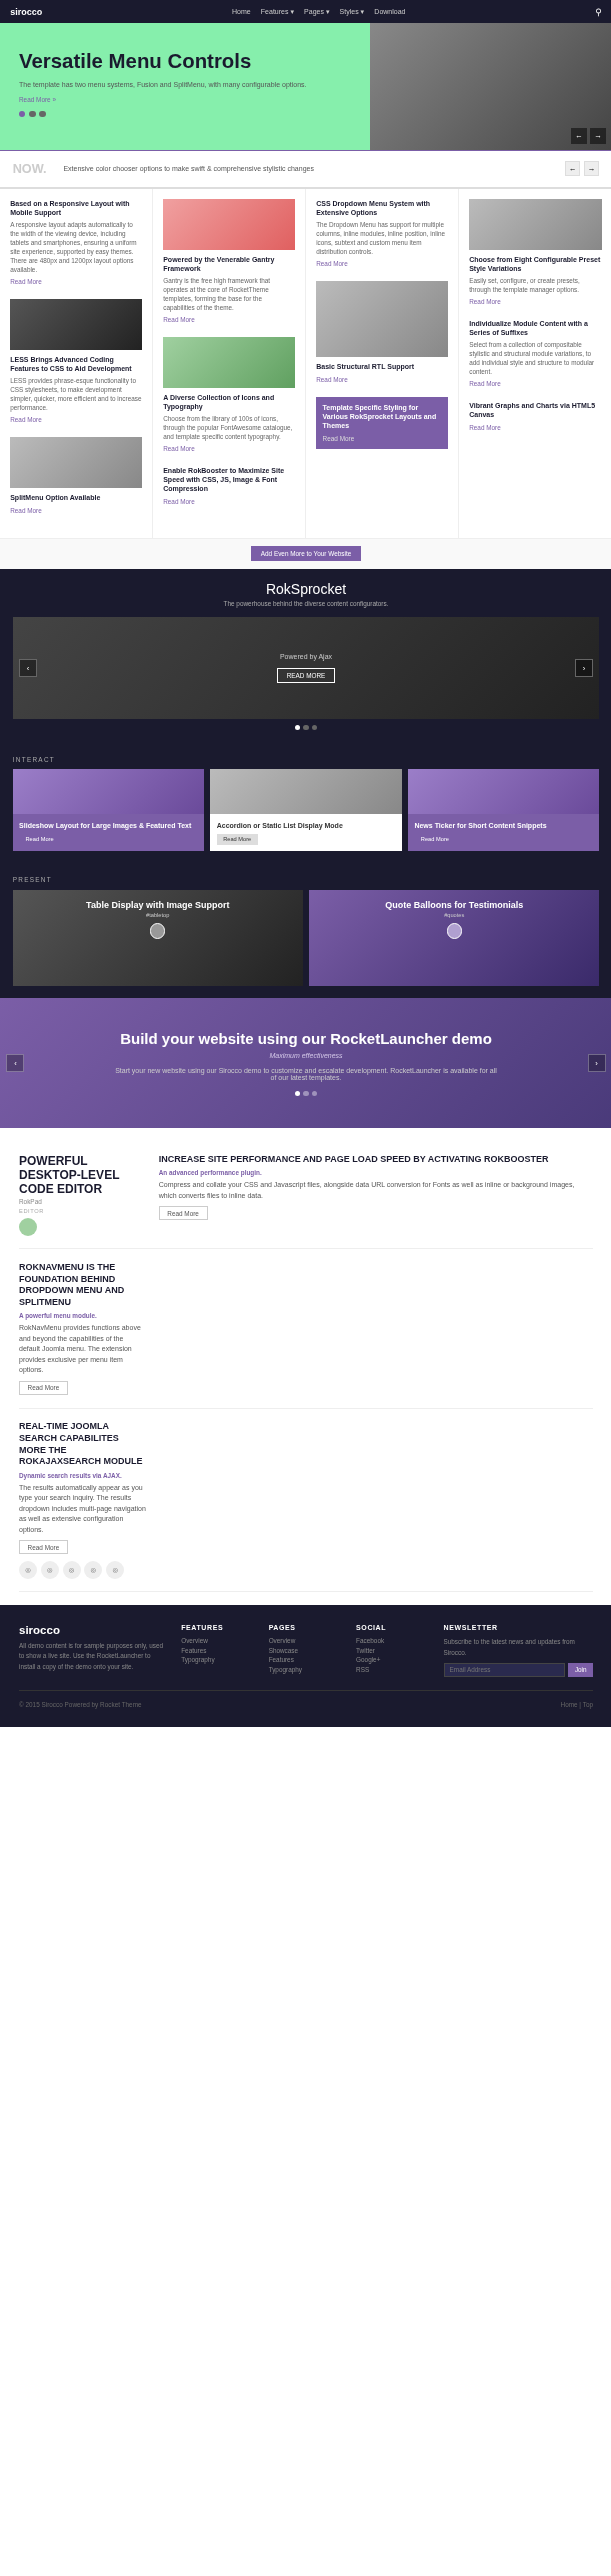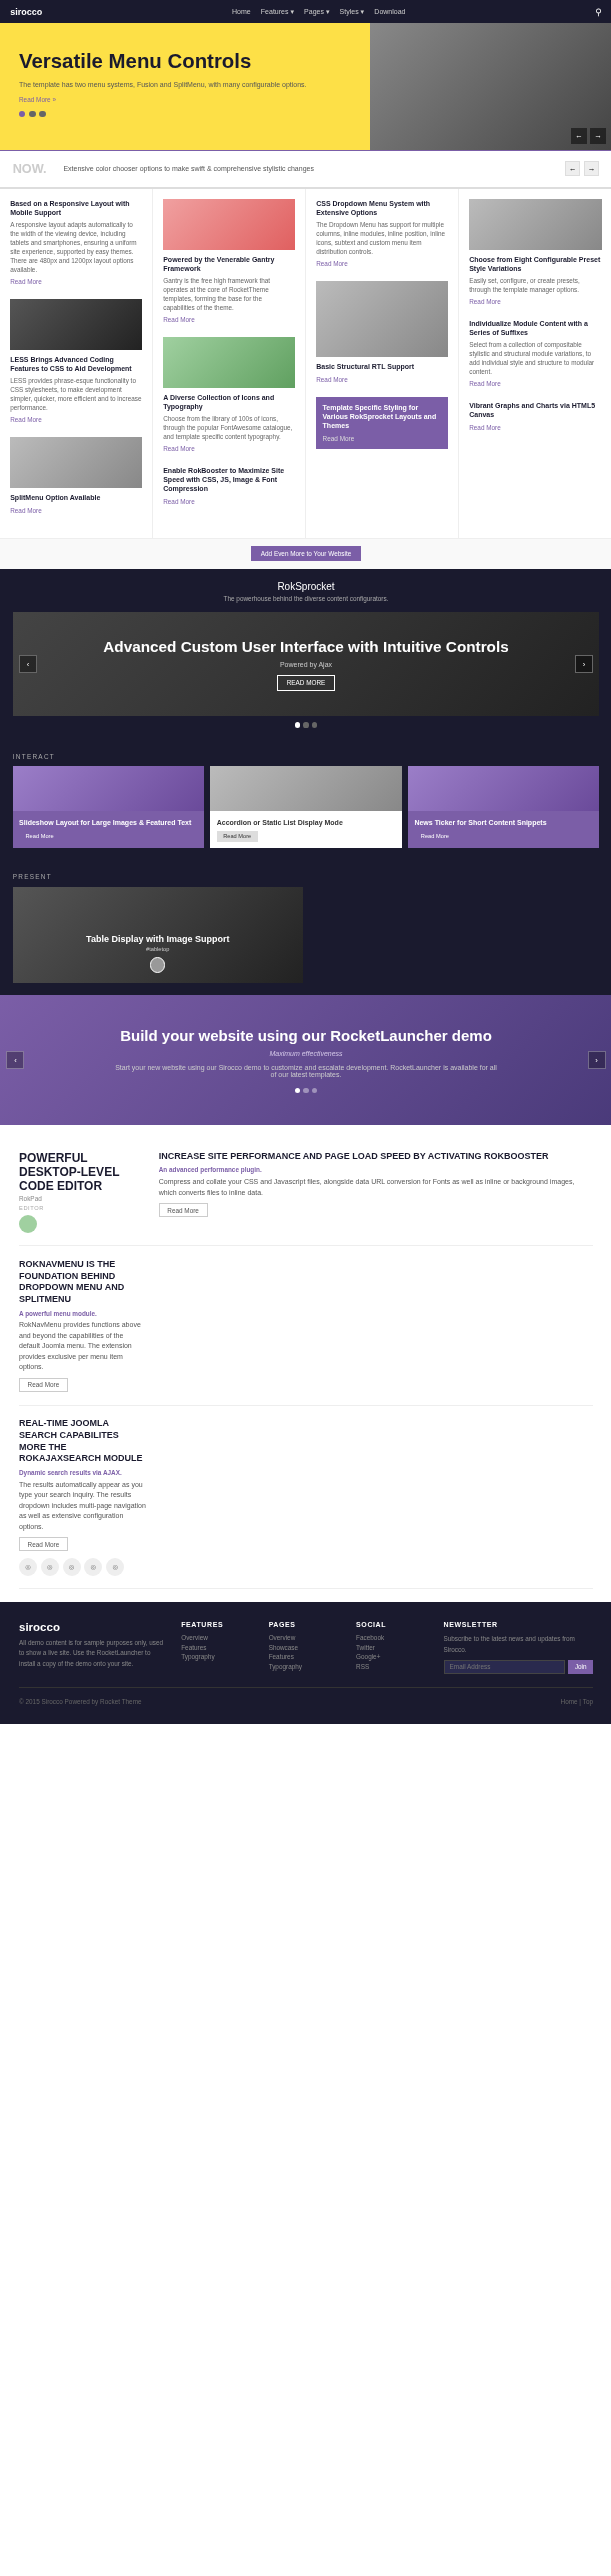--- a/index.html
+++ b/index.html
@@ -13,7 +13,7 @@
     .nav-search { color: #fff; font-size: 9px; cursor: pointer; }
 
     
-    .hero { display: flex; background: #fde047; min-height: 127px; }
+    .hero { display: flex; background: #86efac; min-height: 127px; }
     .hero-text { flex: 1; padding: 25.5px 19px; }
     .hero-text h1 { font-size: 20.4px; font-weight: bold; color: #1a1a2e; line-height: 1.2; margin-bottom: 7.6px; }
     .hero-text p { font-size: 7px; color: #555; margin-bottom: 7.6px; }

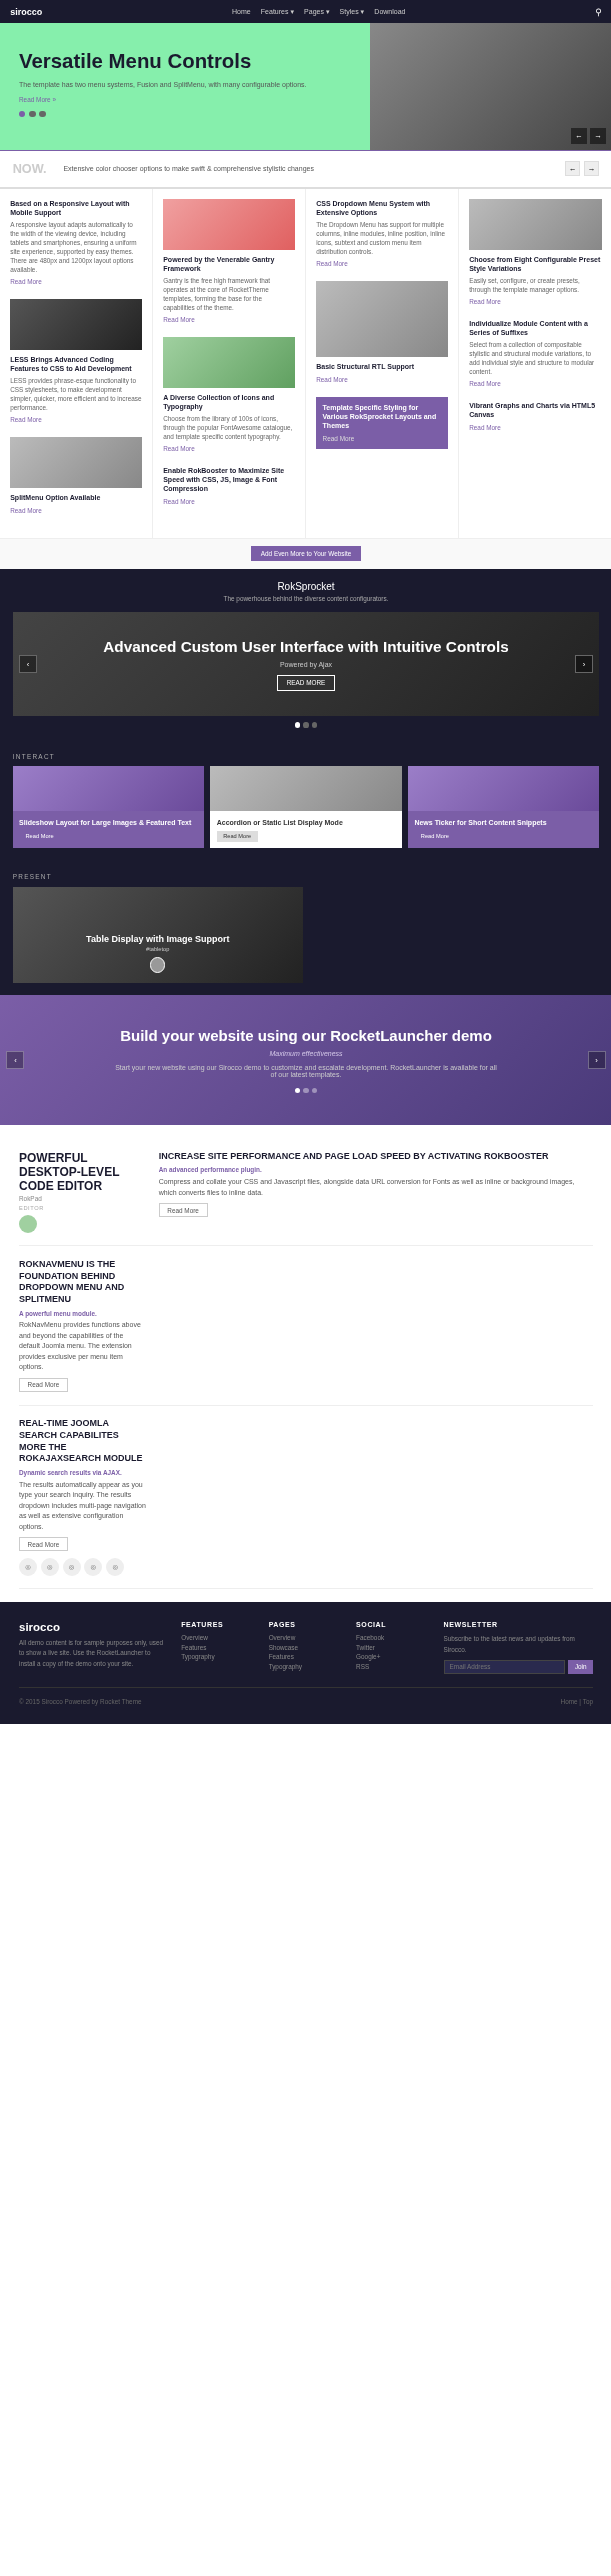--- a/index.html
+++ b/index.html
@@ -52,7 +52,7 @@
 
     
     .roksprocket-section { background: #1a1a2e; padding: 12.7px; text-align: center; }
-    .roksprocket-title { font-size: 10px; color: #fff; margin-bottom: 2.5px; }
+    .roksprocket-title { font-size: 14px; color: #fff; margin-bottom: 2.5px; }
     .roksprocket-sub { font-size: 6.4px; color: #aaa; margin-bottom: 10.2px; }
     .slideshow-area { background: linear-gradient(135deg, #444 0%, #222 100%); position: relative; padding: 25.5px 38px; min-height: 102px; display: flex; flex-direction: column; align-items: center; justify-content: center; }
     .slideshow-area h2 { font-size: 15.3px; color: #fff; text-align: center; margin-bottom: 5.1px; }

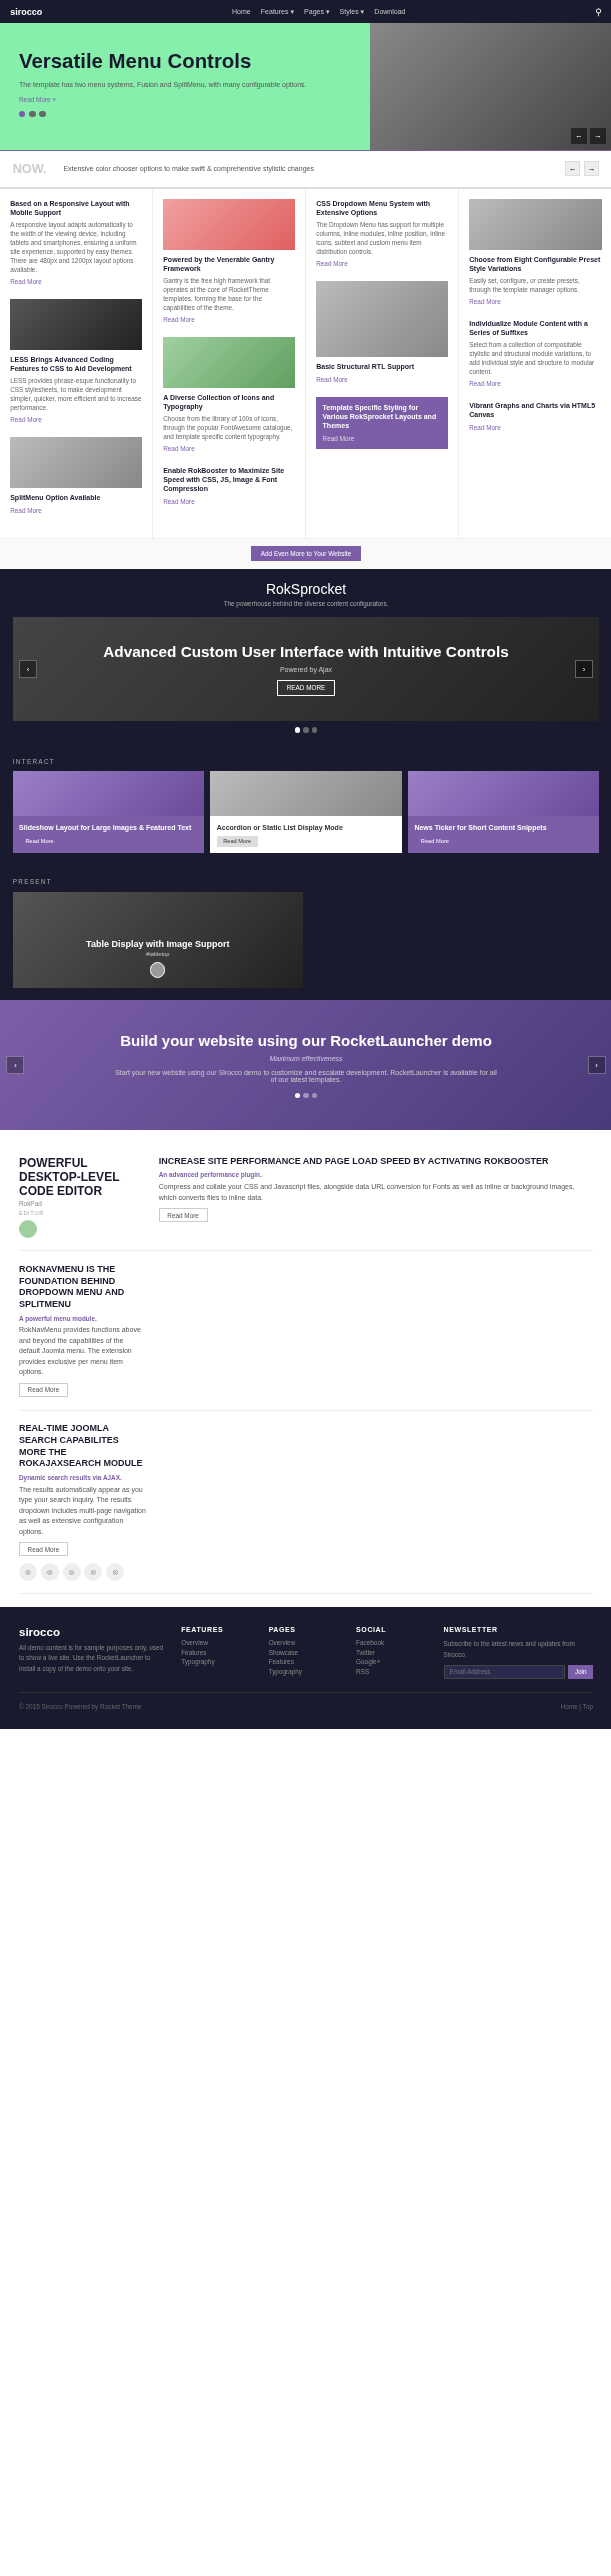--- a/index.html
+++ b/index.html
@@ -258,7 +258,6 @@
   <div class="roksprocket-sub">The powerhouse behind the diverse content configurators.</div>
   <div class="slideshow-area">
     <button class="slide-nav-btn left">‹</button>
-    <h2>Advanced Custom User Interface with Intuitive Controls</h2>
     <div class="slideshow-sub">Powered by Ajax</div>
     <button class="slideshow-btn">READ MORE</button>
     <button class="slide-nav-btn right">›</button>

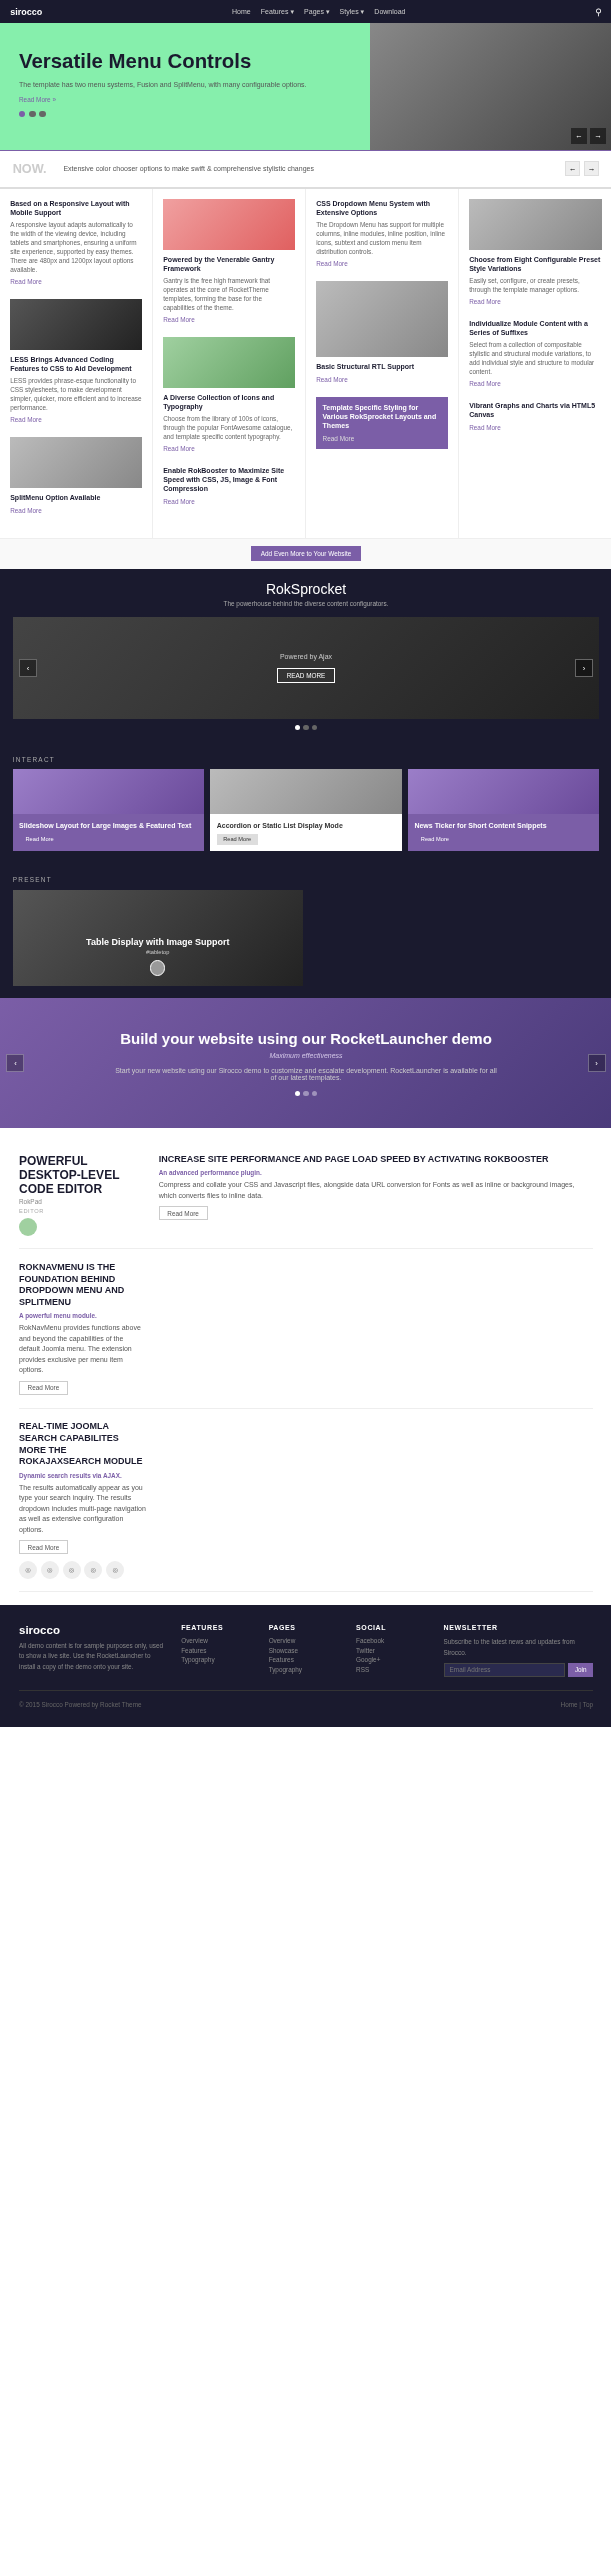--- a/index.html
+++ b/index.html
@@ -83,7 +83,7 @@
     .present-section { padding: 12.7px; background: #1a1a2e; }
     .present-grid { display: grid; grid-template-columns: 1fr 1fr; gap: 6.4px; }
     .present-card { position: relative; overflow: hidden; height: 96px; }
-    .present-card .card-bg { width: 100%; height: 100%; background: linear-gradient(135deg, #555 0%, #222 100%); display: flex; flex-direction: column; align-items: center; justify-content: flex-end; padding: 10.2px; }
+    .present-card .card-bg { width: 100%; height: 100%; background: linear-gradient(135deg, #555 0%, #222 100%); display: flex; flex-direction: column; align-items: center; padding: 10.2px; }
     .present-card h3 { color: #fff; font-size: 9px; text-align: center; margin-bottom: 2.5px; }
     .present-card .tag { font-size: 5.7px; color: #ccc; margin-bottom: 5.1px; }
     .present-avatar { width: 15.3px; height: 15.3px; border-radius: 50%; background: #999; border: 1.3px solid #fff; }

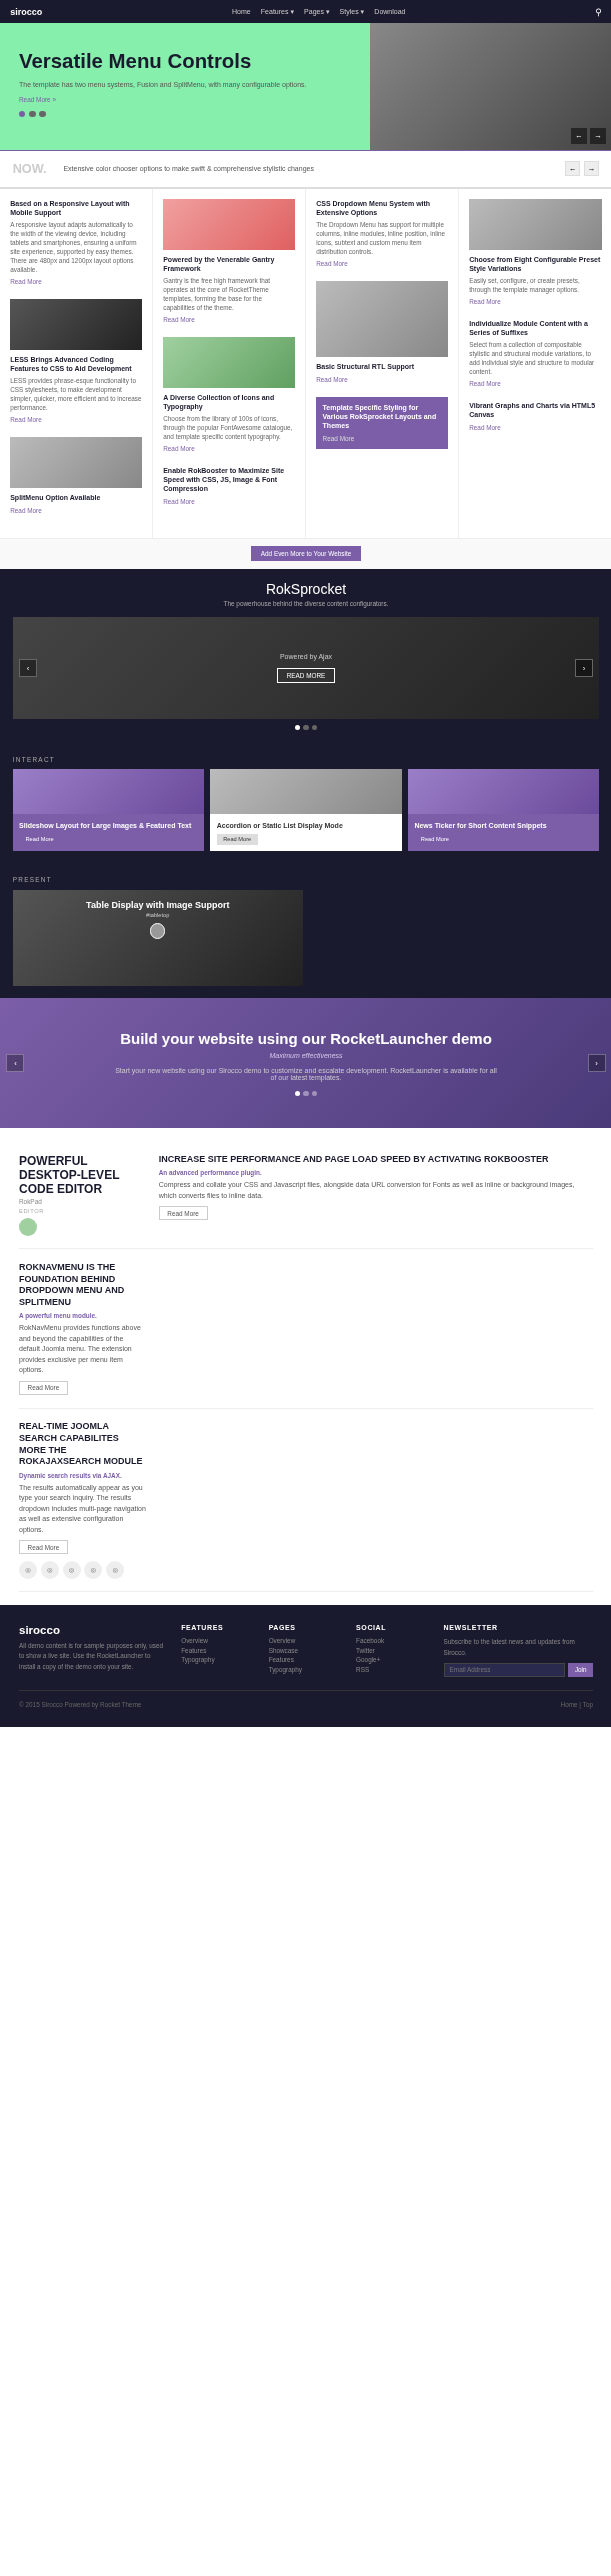--- a/index.html
+++ b/index.html
@@ -312,6 +312,13 @@
       </div>
     </div>
 
+    <div class="present-card">
+      <div class="card-bg" style="background:linear-gradient(135deg,#7b5ea7,#3a2a6a);">
+        <h3>Quote Balloons for Testimonials</h3>
+        <div class="tag">#quotes</div>
+        <div class="present-avatar" style="background:#b0a0d0;"></div>
+      </div>
+    </div>
 
   </div>
 </div>

